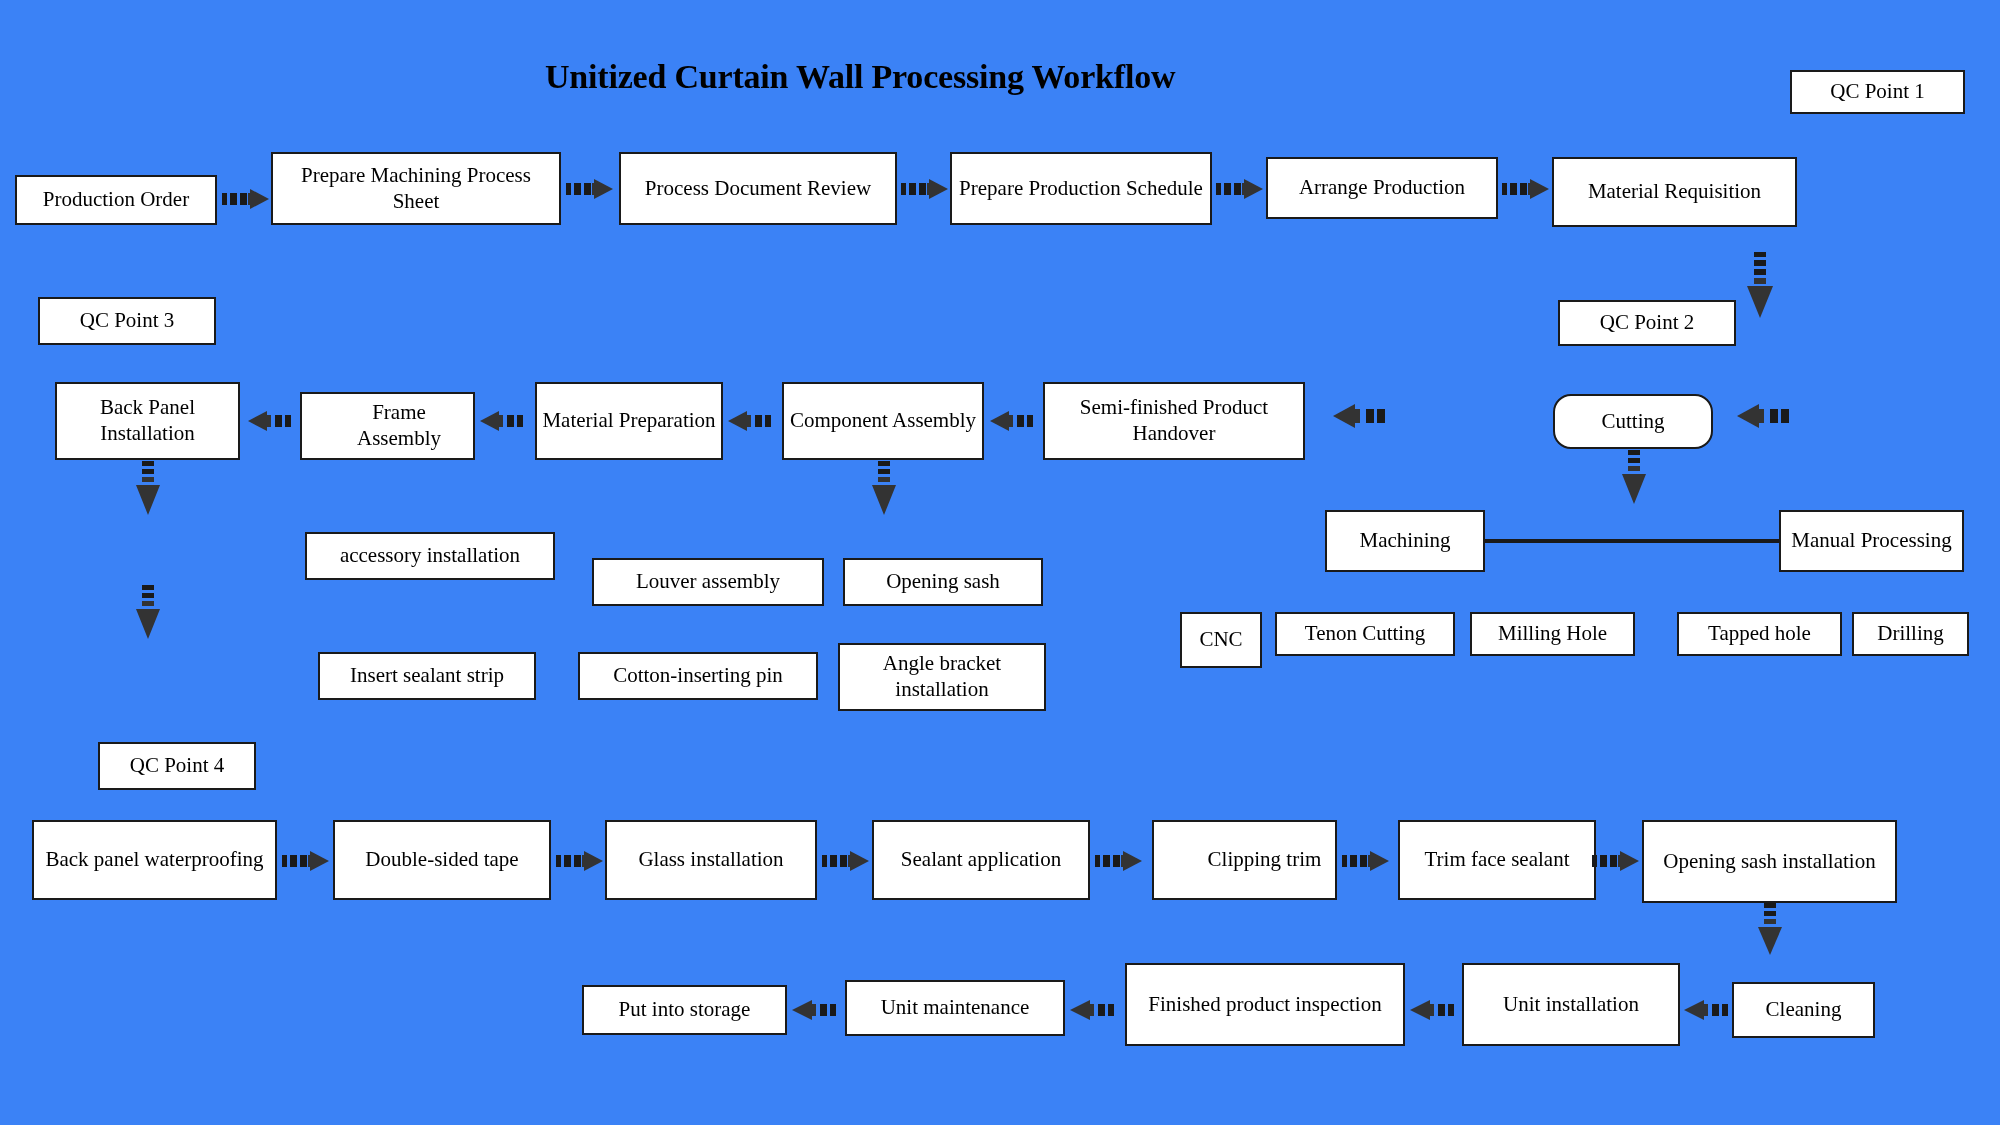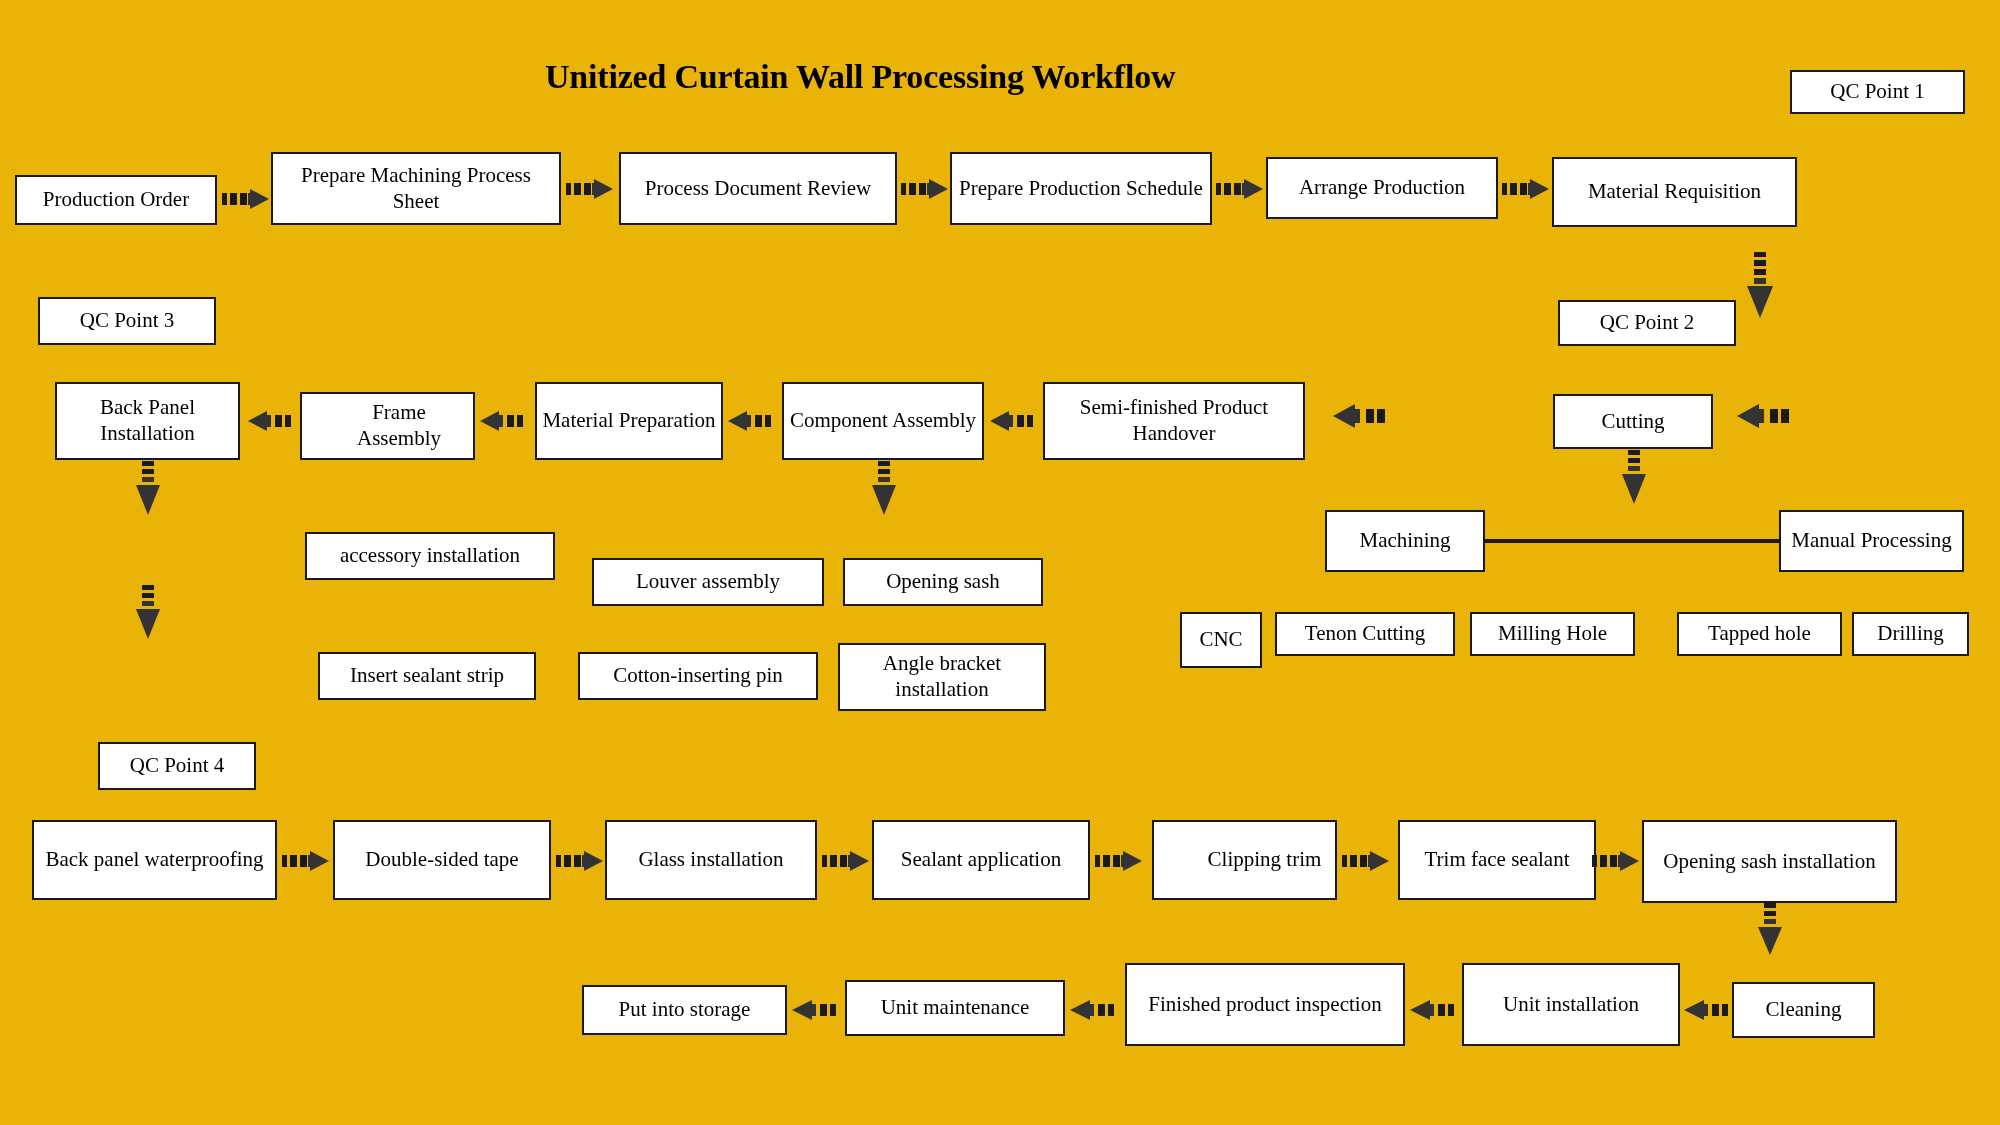--- a/index.html
+++ b/index.html
@@ -11,7 +11,7 @@
     position: relative;
     width: 2000px;
     height: 1125px;
-    background: #eab308;
+    background: #3b82f6;
     font-family: "Liberation Serif", "DejaVu Serif", serif;
     overflow: hidden;
   }

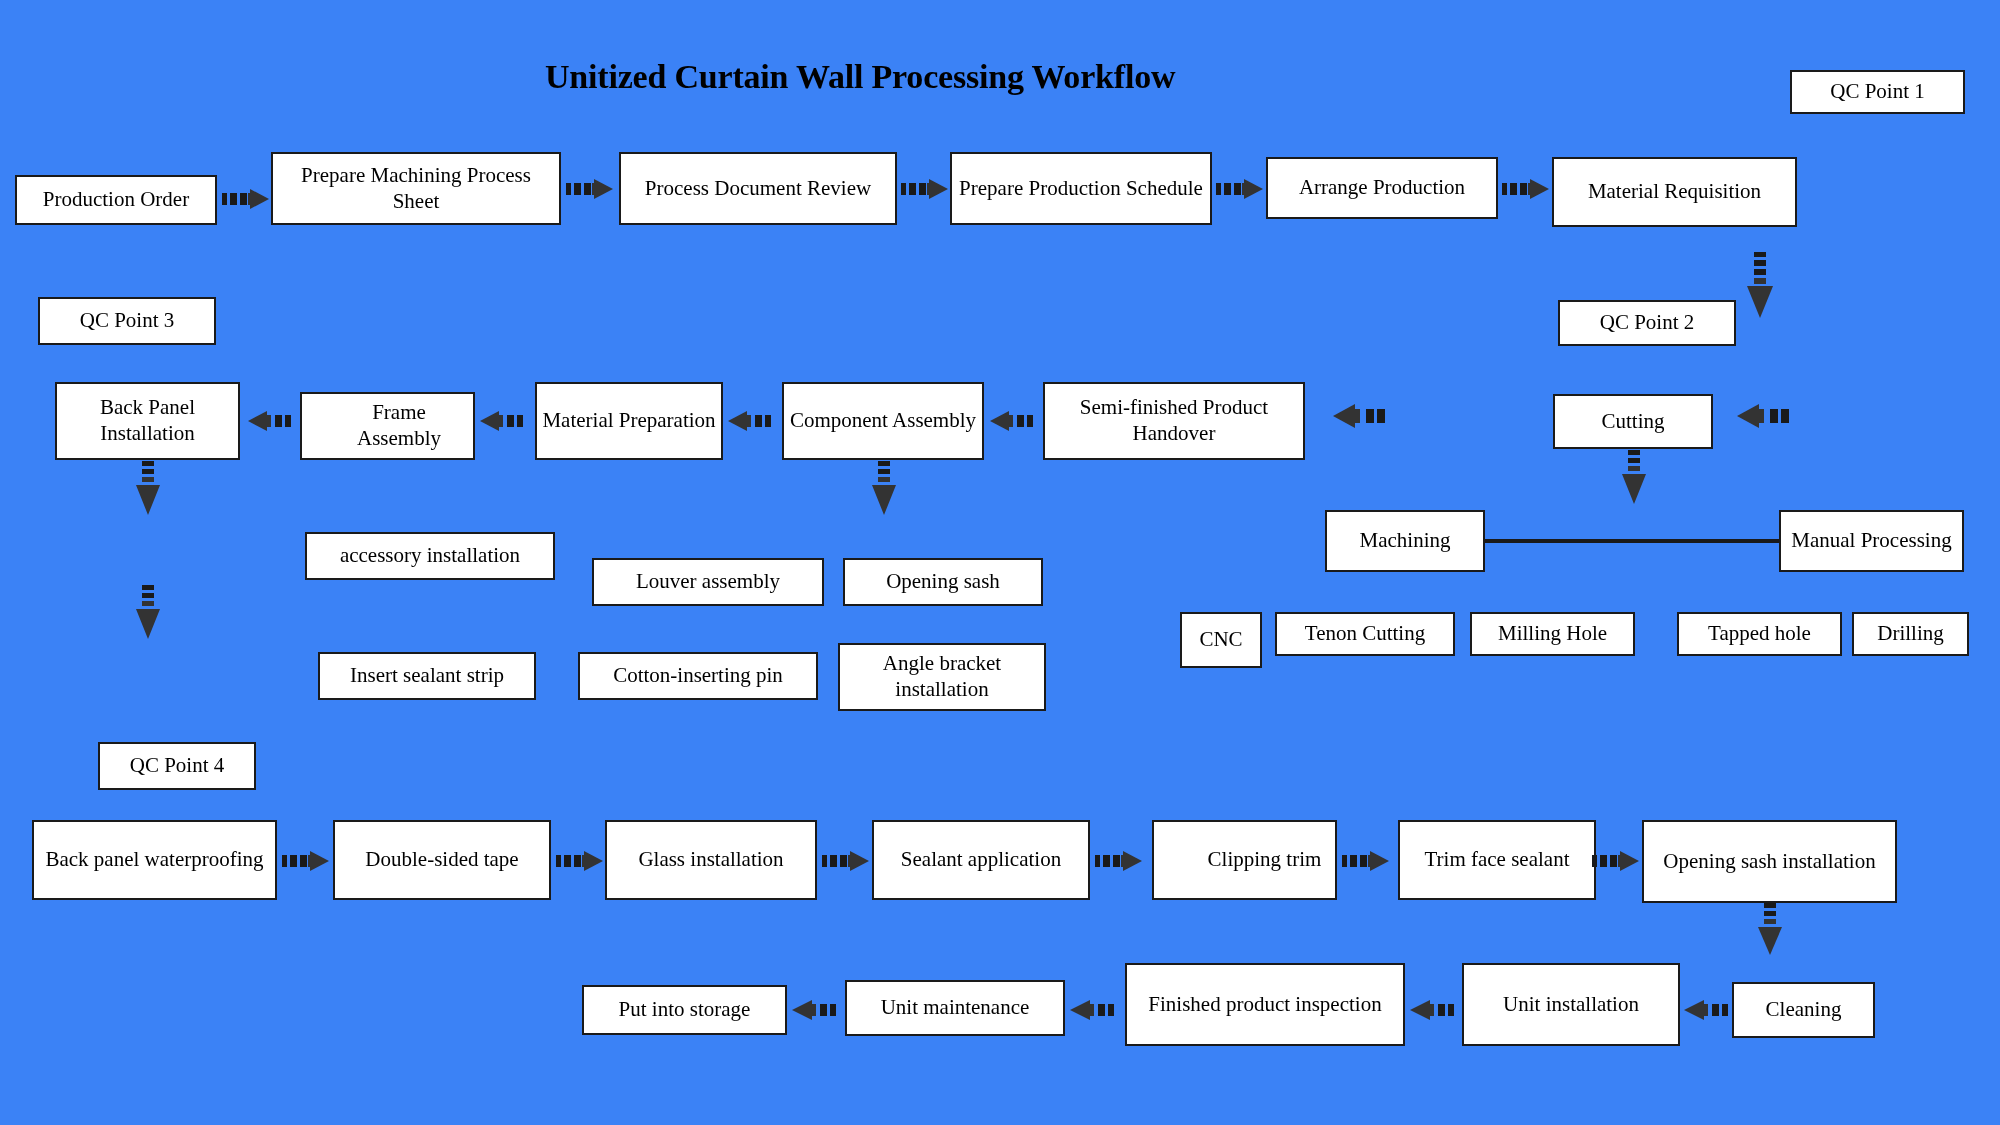--- a/index.html
+++ b/index.html
@@ -177,7 +177,7 @@
     <span class="lbl">Semi-finished Product Handover</span>
   </div>
 
-  <div class="node" style="left:1553px; top:394px; width:160px; height:55px;">
+  <div class="node" style="left:1553px; top:394px; width:160px; height:55px;border-radius:18px;">
     <span class="lbl">Cutting</span>
   </div>
 

